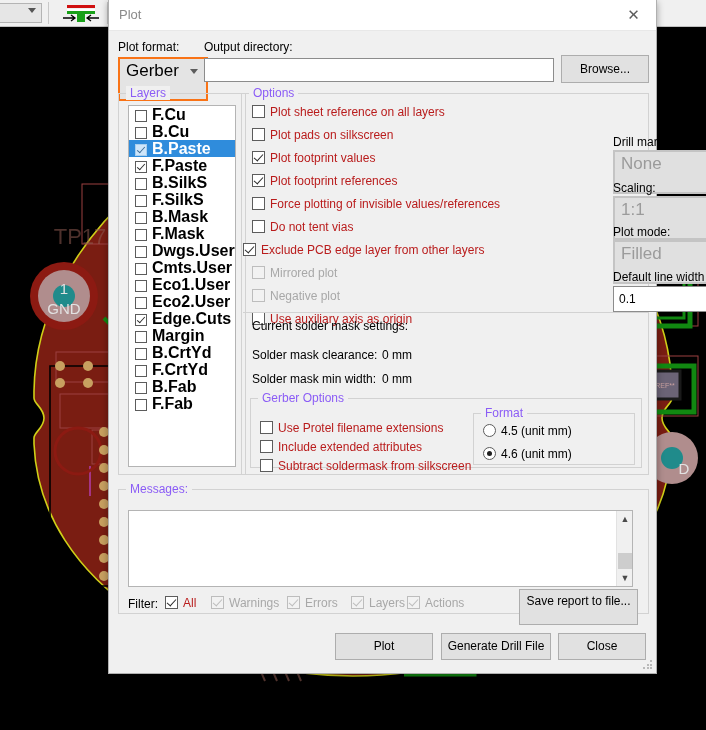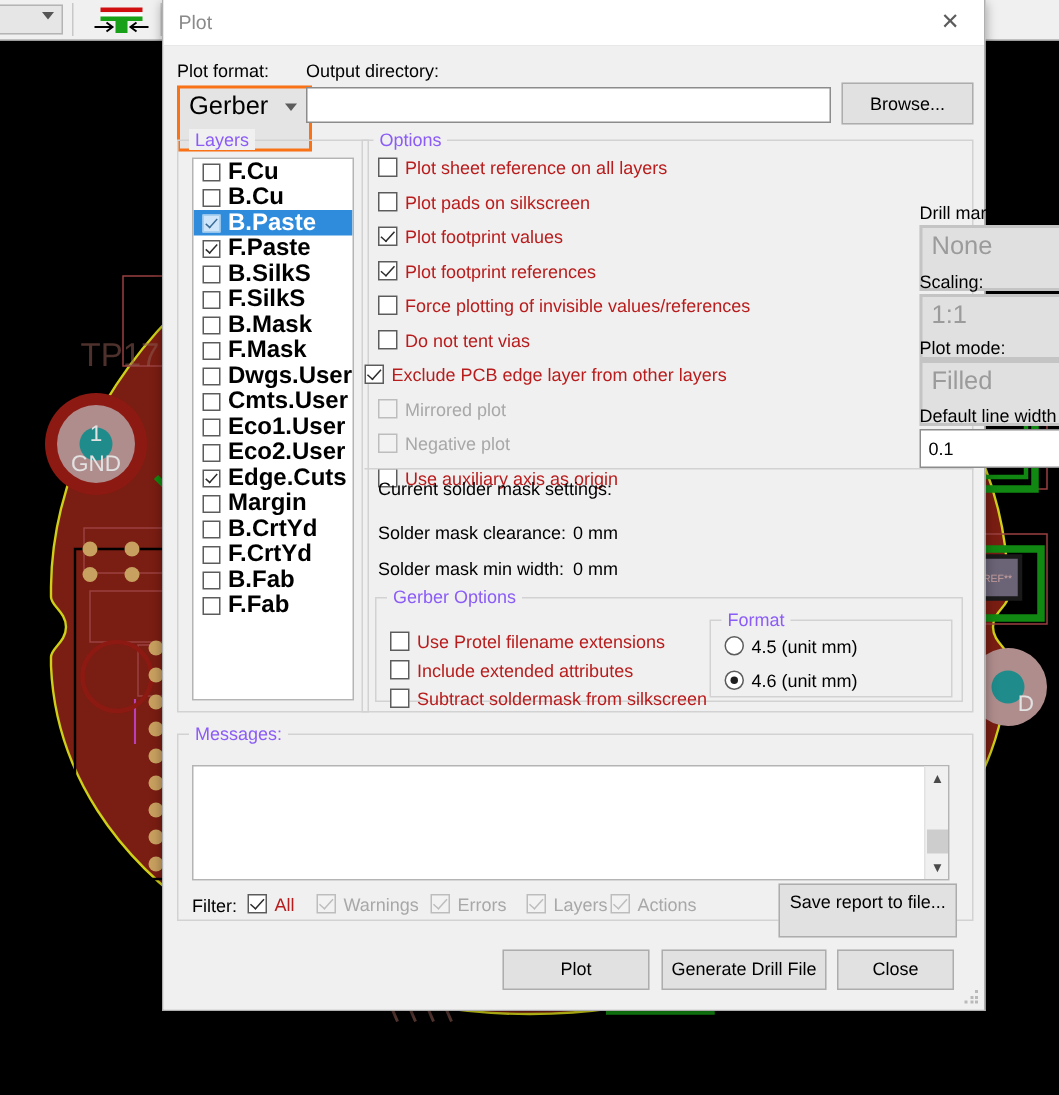--- a/index.html
+++ b/index.html
@@ -597,7 +597,7 @@
 
     <div class="btn" style="left:226px; top:602px; width:98px; height:27px; line-height:25px;">Plot</div>
     <div class="btn" style="left:332px; top:602px; width:110px; height:27px; line-height:25px;">Generate Drill File</div>
-    <div class="btn" style="left:449px; top:602px; width:78px; height:27px; line-height:25px;">Close</div>
+    <div class="btn" style="left:449px; top:602px; width:88px; height:27px; line-height:25px;">Close</div>
 
     <div id="grip">
       <i style="left:7px;top:0;"></i>

